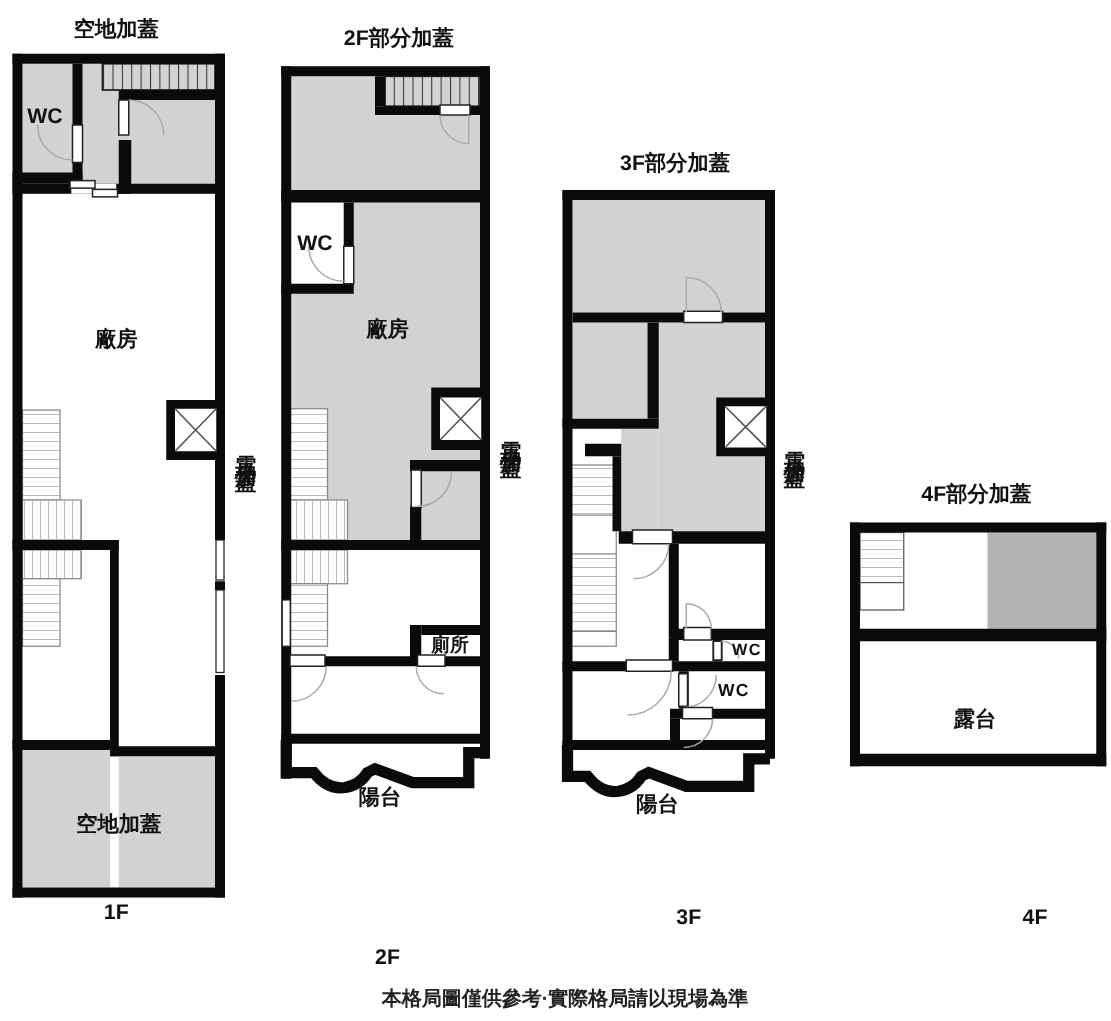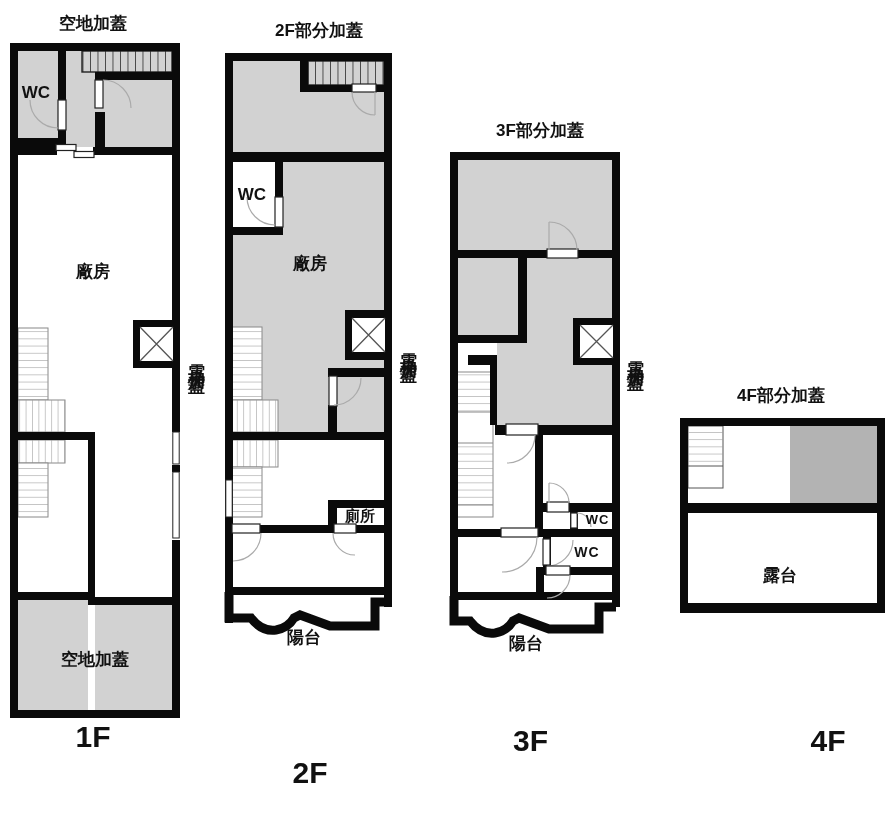--- a/index.html
+++ b/index.html
@@ -11,7 +11,7 @@
   .room{font-size:17px;font-weight:bold;}
   .room-sm{font-size:15px;font-weight:bold;}
   .wc-sm{font-size:13px;font-weight:bold;letter-spacing:1px;}
-  .floor-tag{font-size:30px;font-weight:600;}
+  .floor-tag{font-size:17px;font-weight:600;}
   .vert{writing-mode:vertical-rl;text-orientation:upright;font-size:17px;font-weight:bold;
         letter-spacing:4px;height:110px;line-height:20px;}
   .disclaimer{font-size:16px;font-weight:bold;color:#222;}

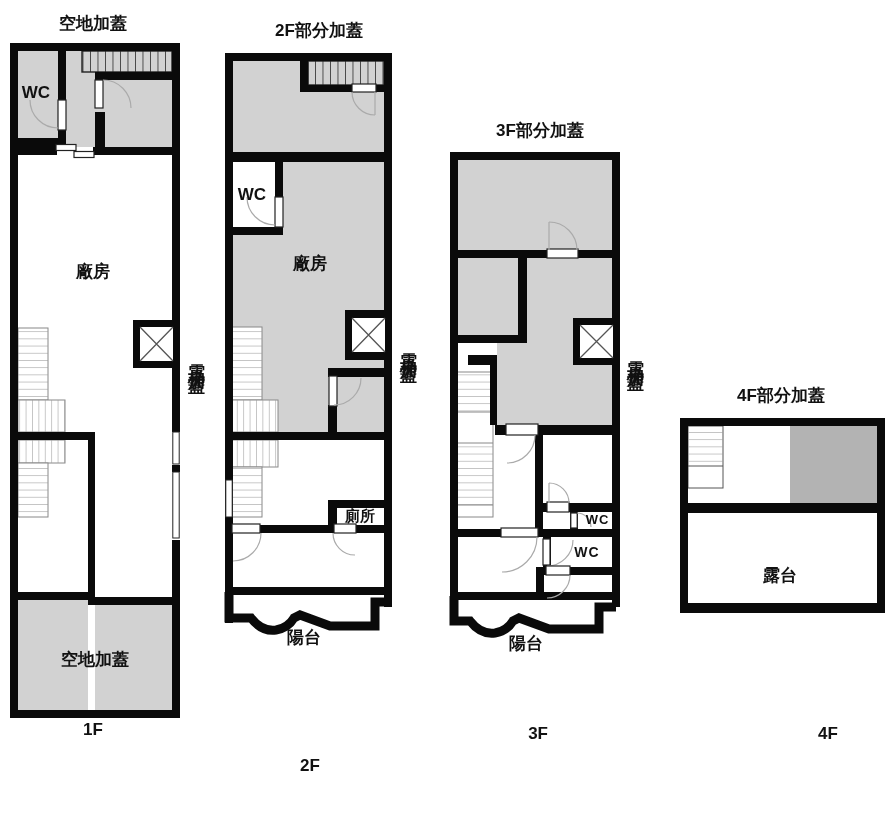--- a/index.html
+++ b/index.html
@@ -262,7 +262,7 @@
   <div class="lbl wc-sm" style="left:580px;top:512px;width:35px;">WC</div>
   <div class="lbl wc-sm" style="left:567px;top:544px;width:40px;font-size:14px;">WC</div>
   <div class="lbl room" style="left:476px;top:632px;width:100px;">陽台</div>
-  <div class="lbl floor-tag" style="left:468px;top:724px;width:80px;text-align:right;">3F</div>
+  <div class="lbl floor-tag" style="left:511px;top:724px;width:80px;">3F</div>
 
   <div class="lbl room" style="left:730px;top:564px;width:100px;">露台</div>
   <div class="lbl floor-tag" style="left:788px;top:724px;width:80px;">4F</div>

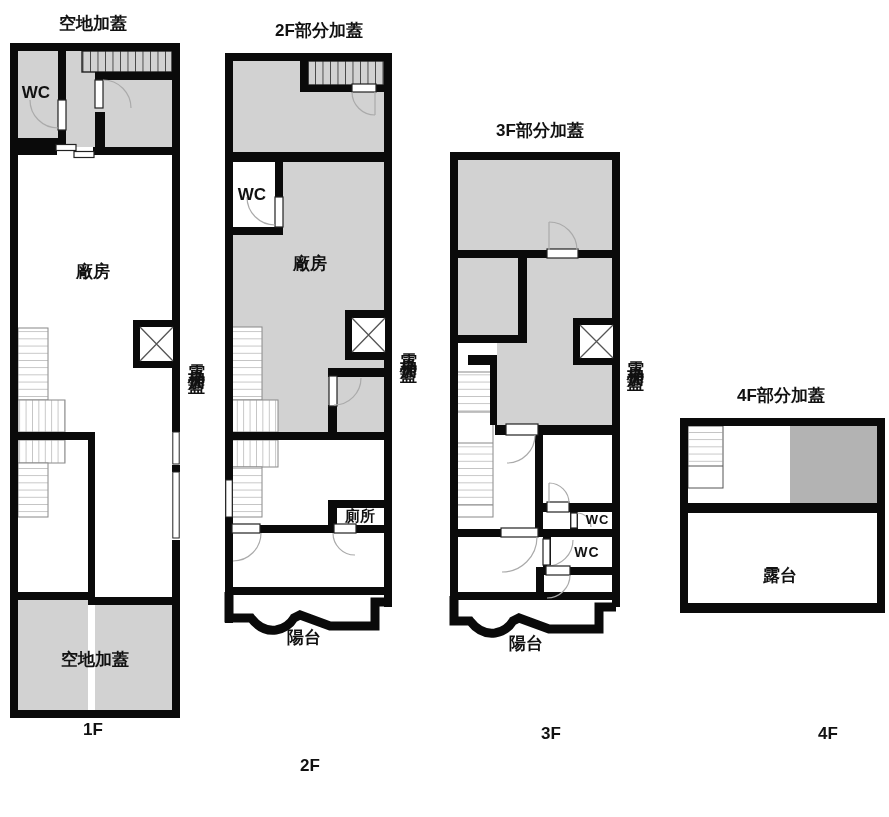--- a/index.html
+++ b/index.html
@@ -267,6 +267,7 @@
   <div class="lbl room" style="left:730px;top:564px;width:100px;">露台</div>
   <div class="lbl floor-tag" style="left:788px;top:724px;width:80px;">4F</div>
 
+  <div class="lbl disclaimer" style="left:202px;top:789px;width:500px;">本格局圖僅供參考·實際格局請以現場為準</div>
 </div>
 
 </body></html>

